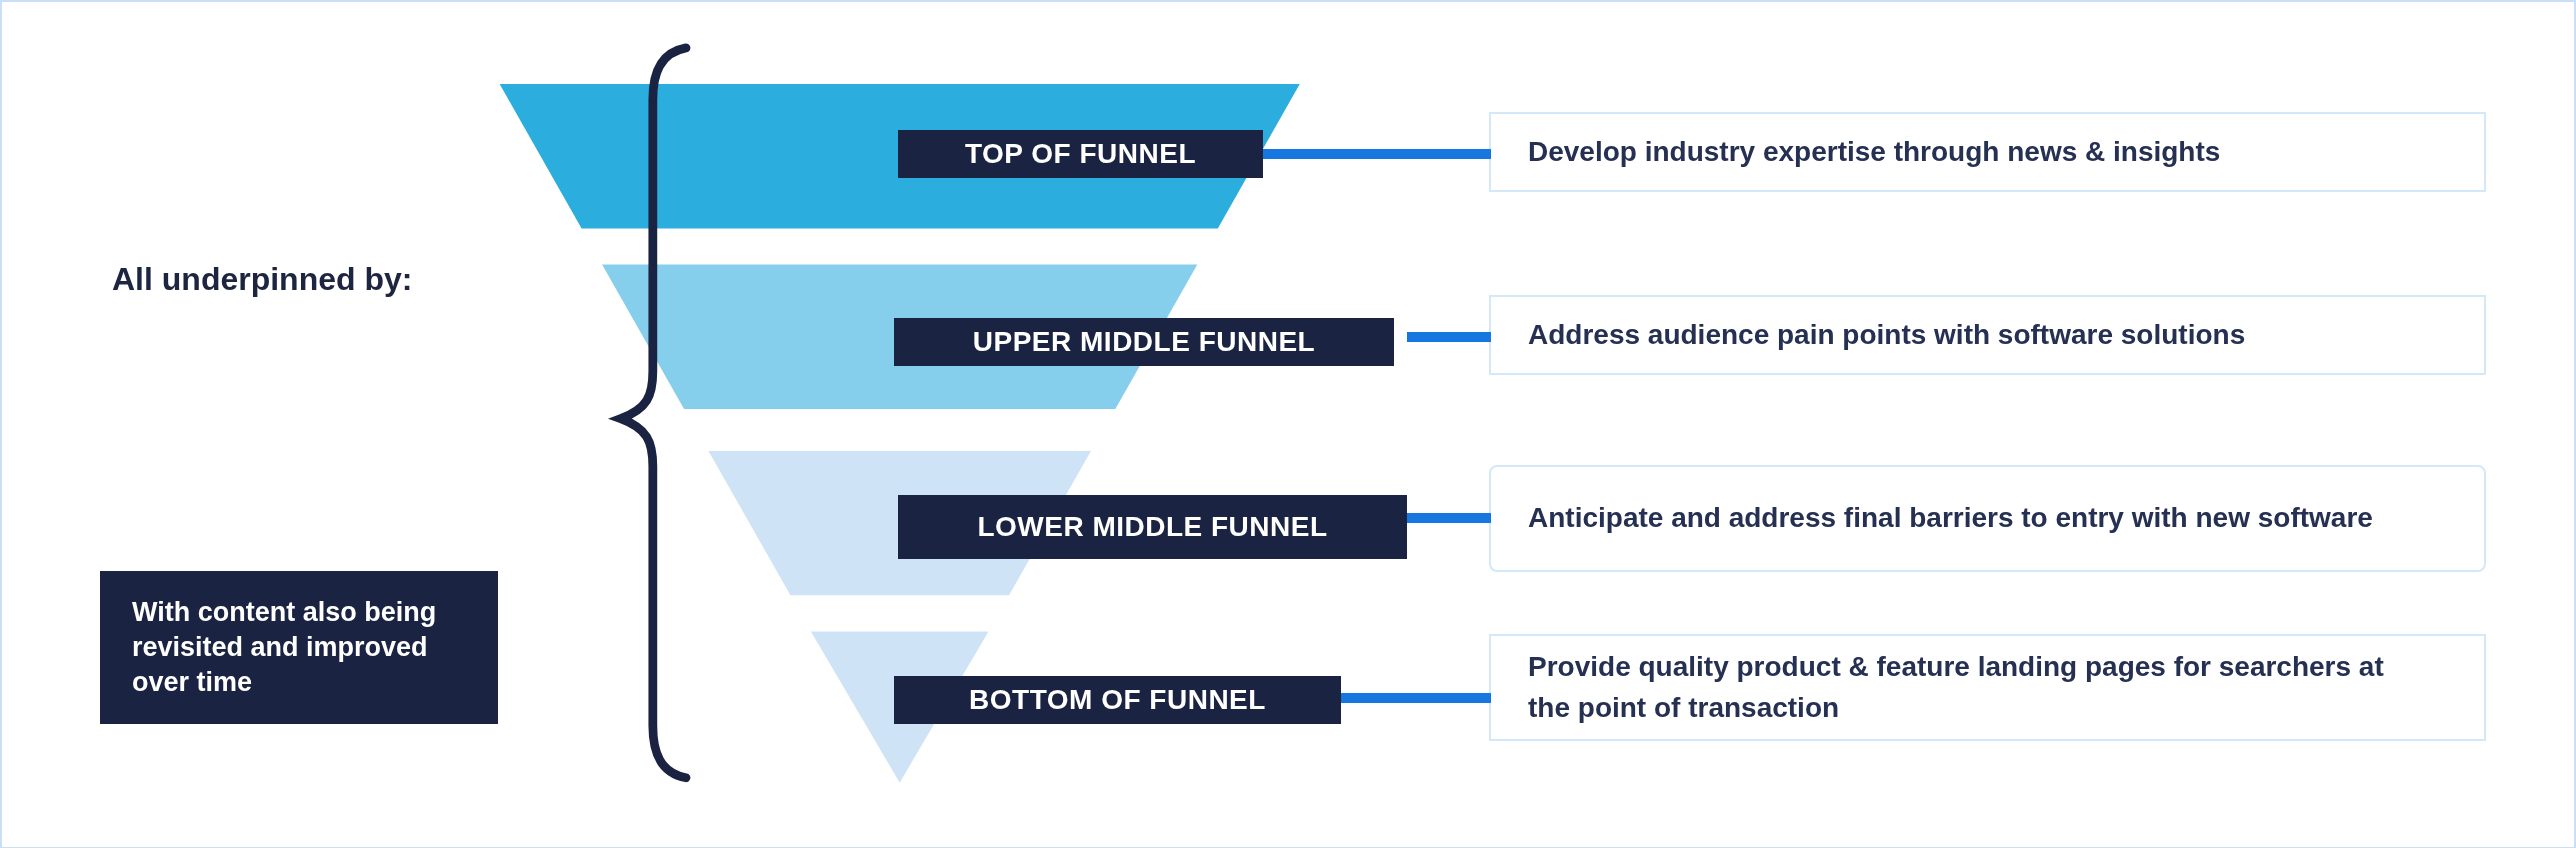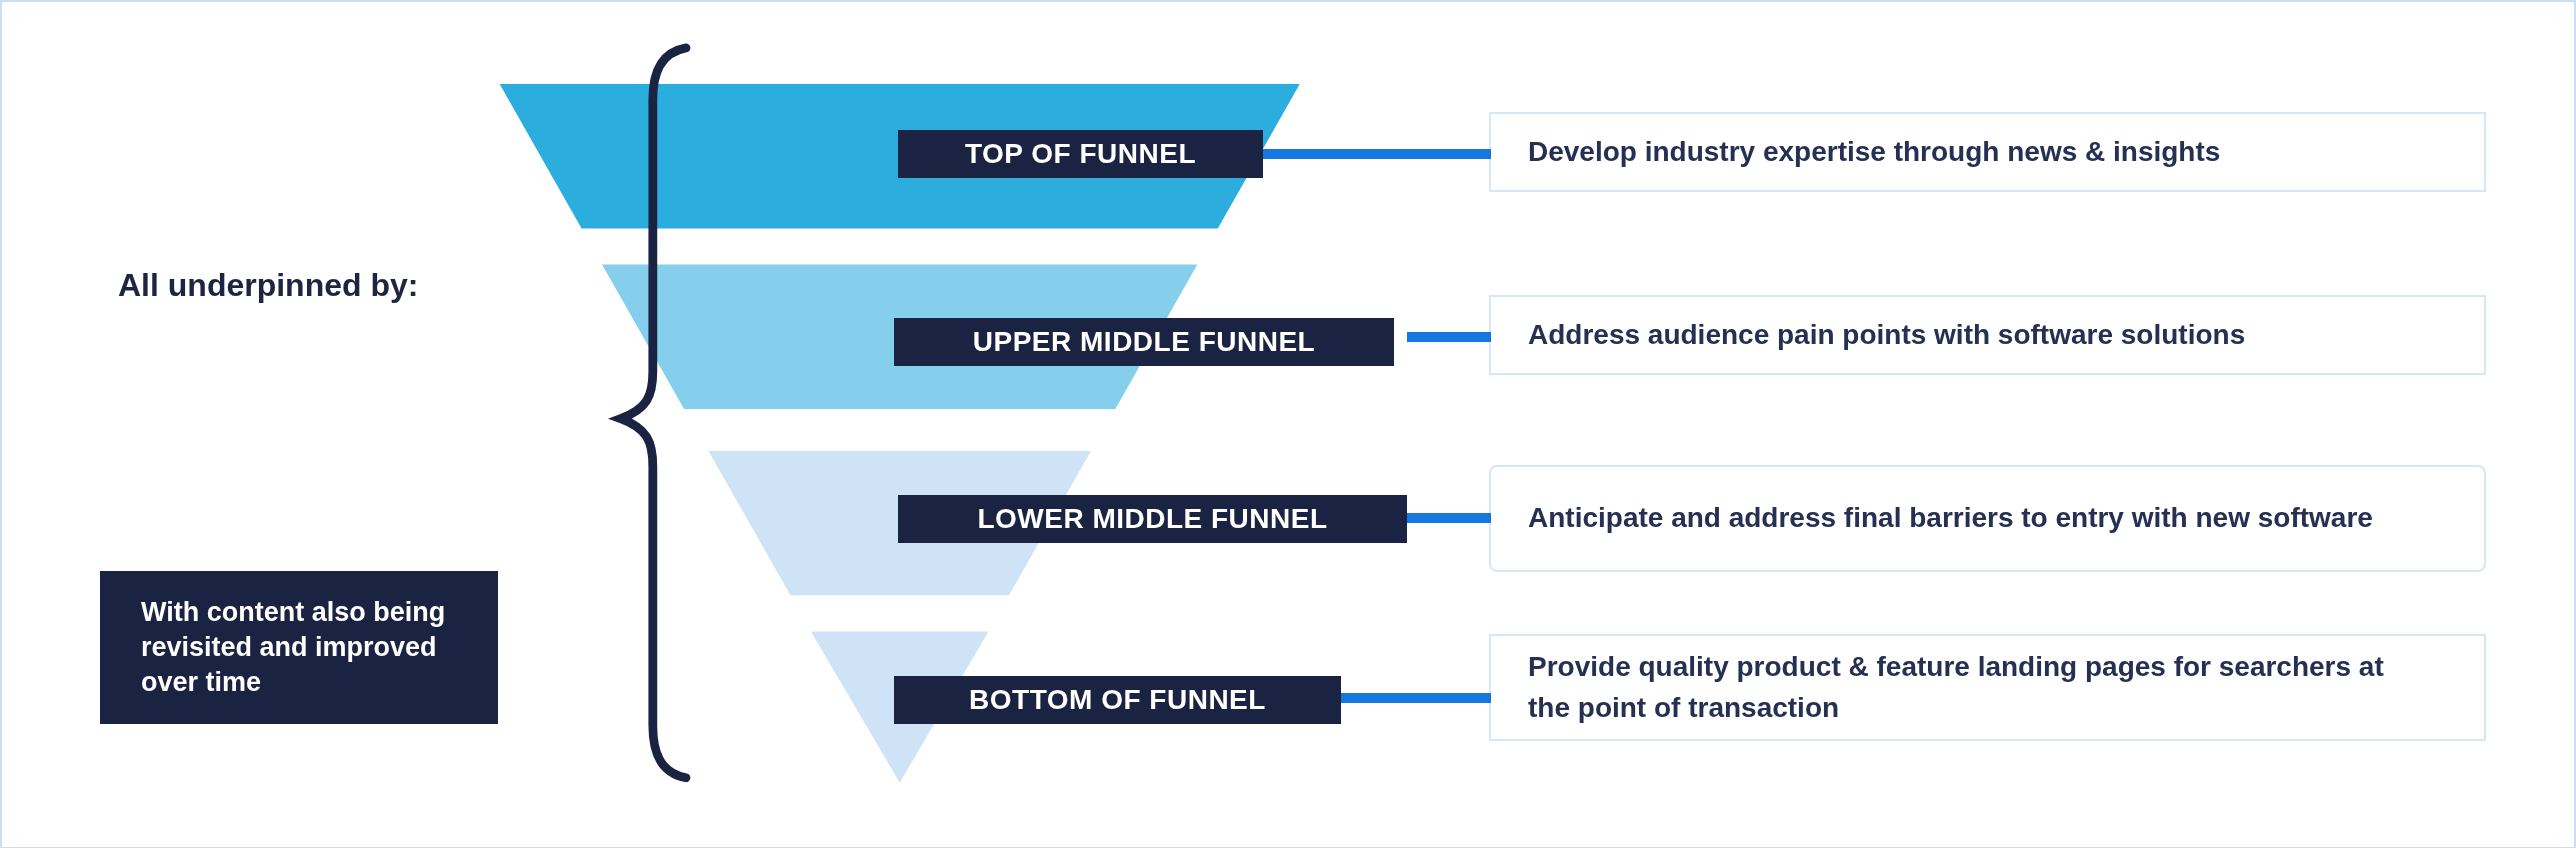--- a/index.html
+++ b/index.html
@@ -91,7 +91,7 @@
     width: 468px;
   }
   .side-note h3 {
-    margin: 18px;
+    margin: 12px;
     color: #1d2540;
     font-size: 32px;
     font-weight: 700;

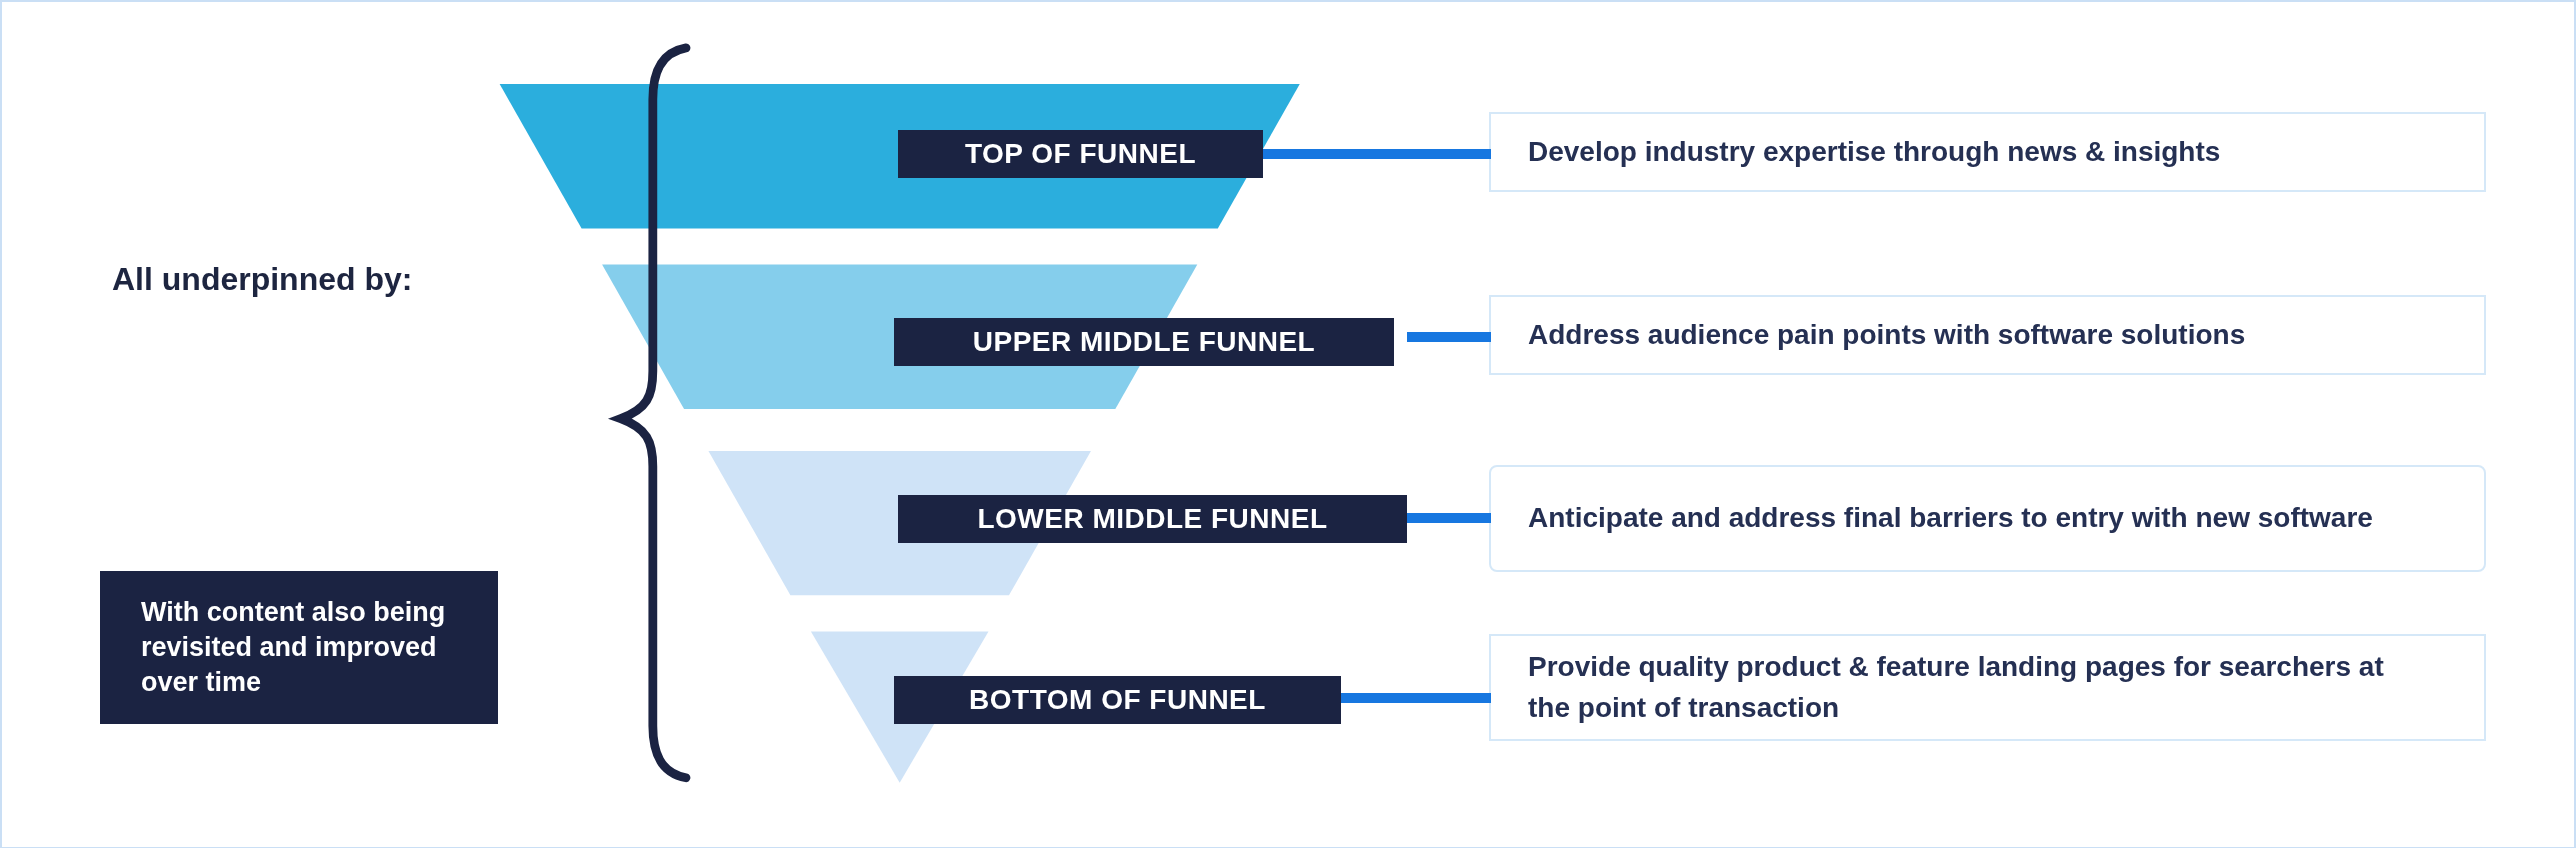--- a/index.html
+++ b/index.html
@@ -41,7 +41,7 @@
   }
   .lbl-1 { left: 896px; top: 128px; width: 365px; height: 48px; }
   .lbl-2 { left: 892px; top: 316px; width: 500px; height: 48px; }
-  .lbl-3 { left: 896px; top: 493px; width: 509px; height: 48px; }
+  .lbl-3 { left: 896px; top: 493px; width: 509px; height: 64px; }
   .lbl-4 { left: 892px; top: 674px; width: 447px; height: 48px; }
 
   

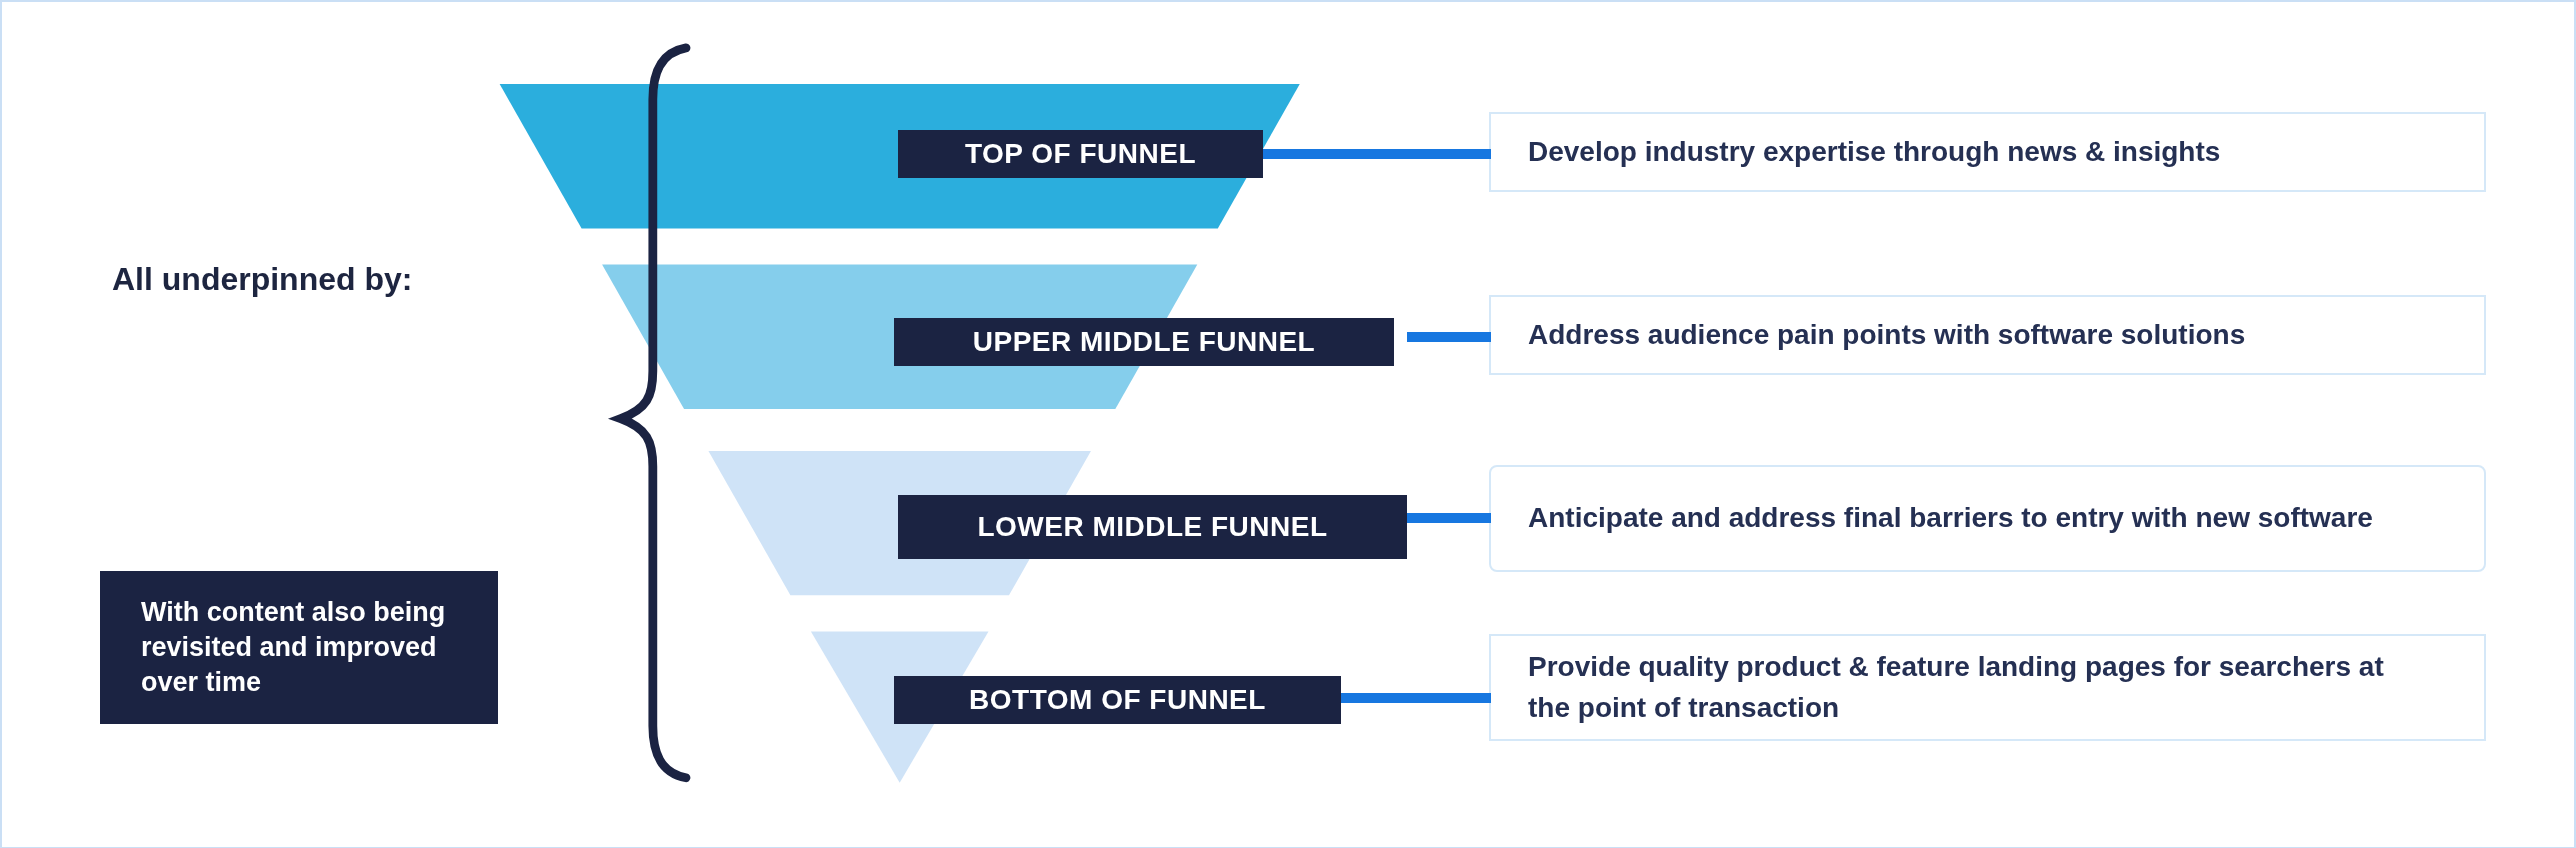--- a/index.html
+++ b/index.html
@@ -115,7 +115,7 @@
     height: 153px;
     box-sizing: border-box;
     background: #1b2342;
-    padding: 25px 41px;
+    padding: 25px 32px;
     display: flex;
     align-items: center;
   }

